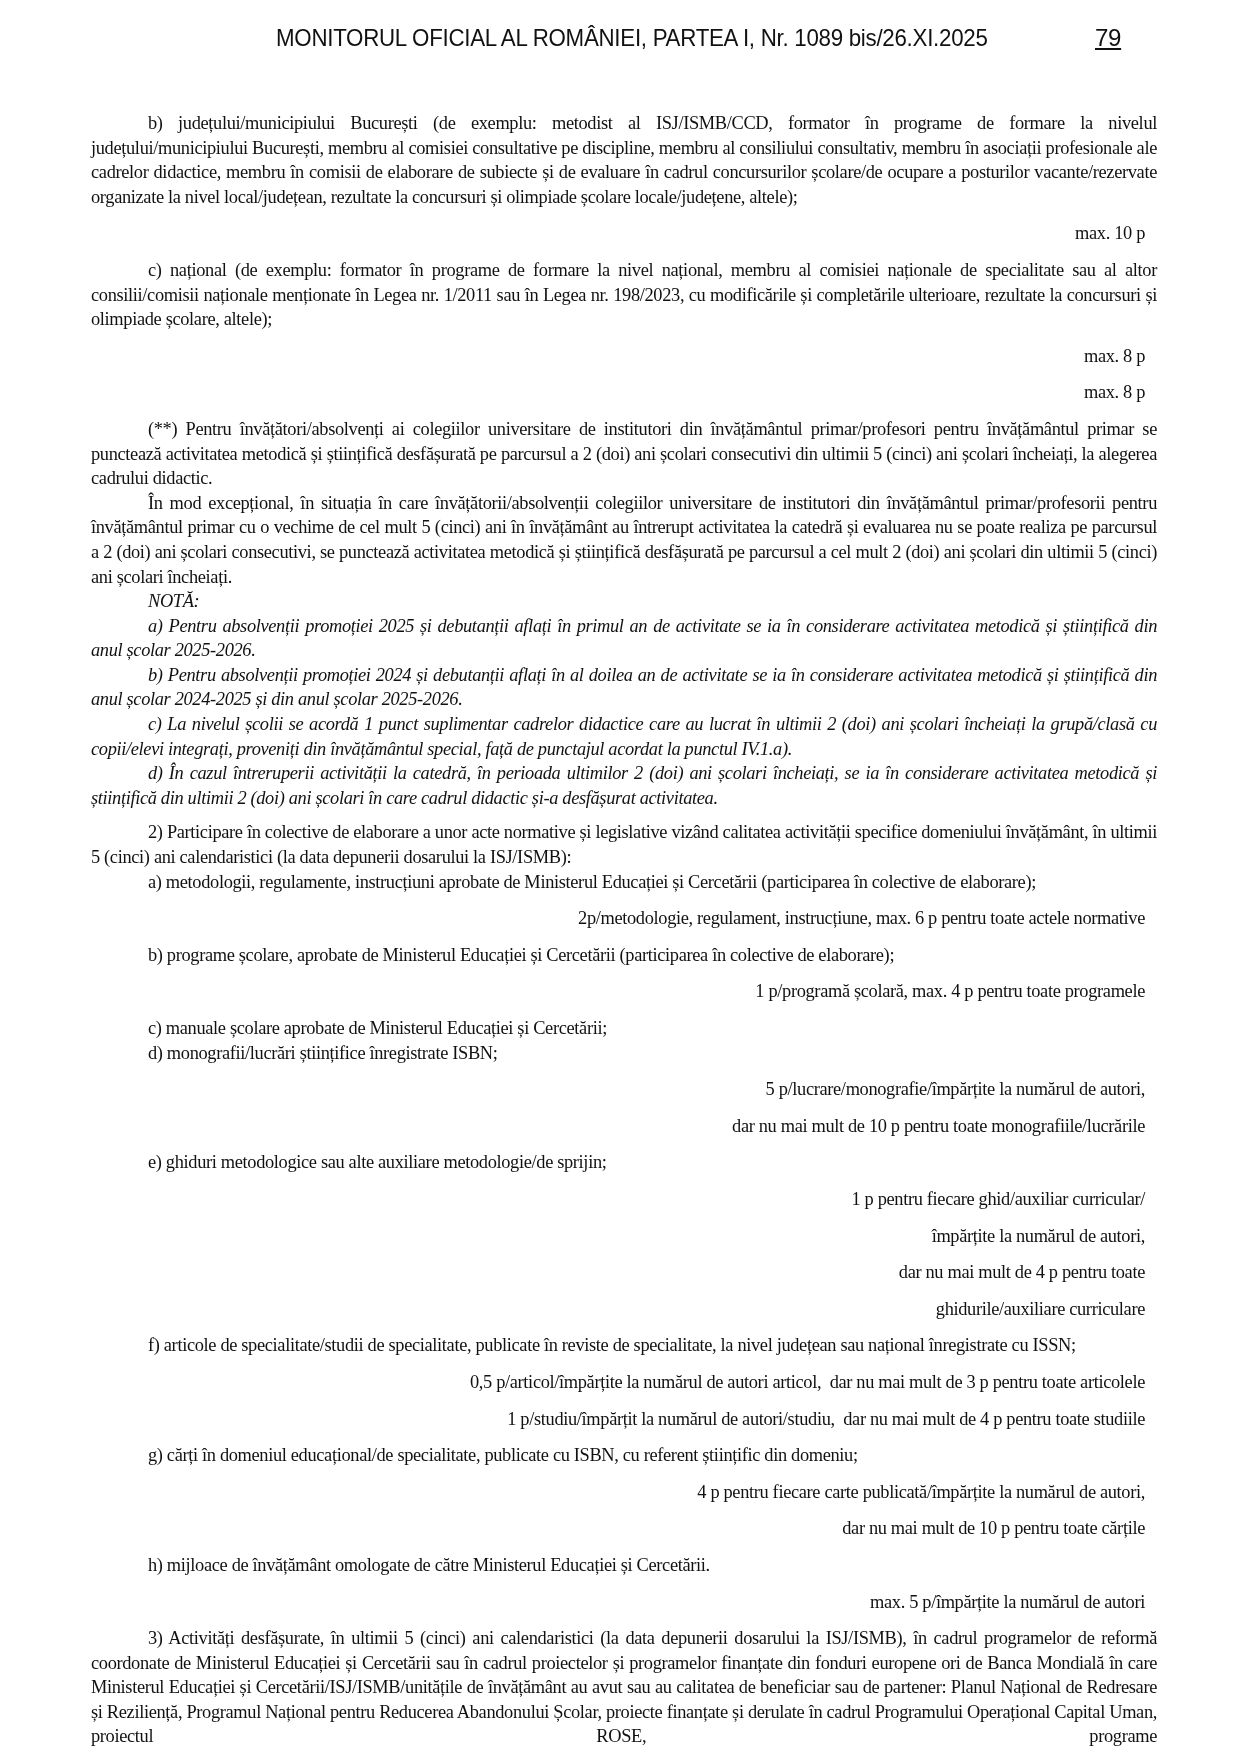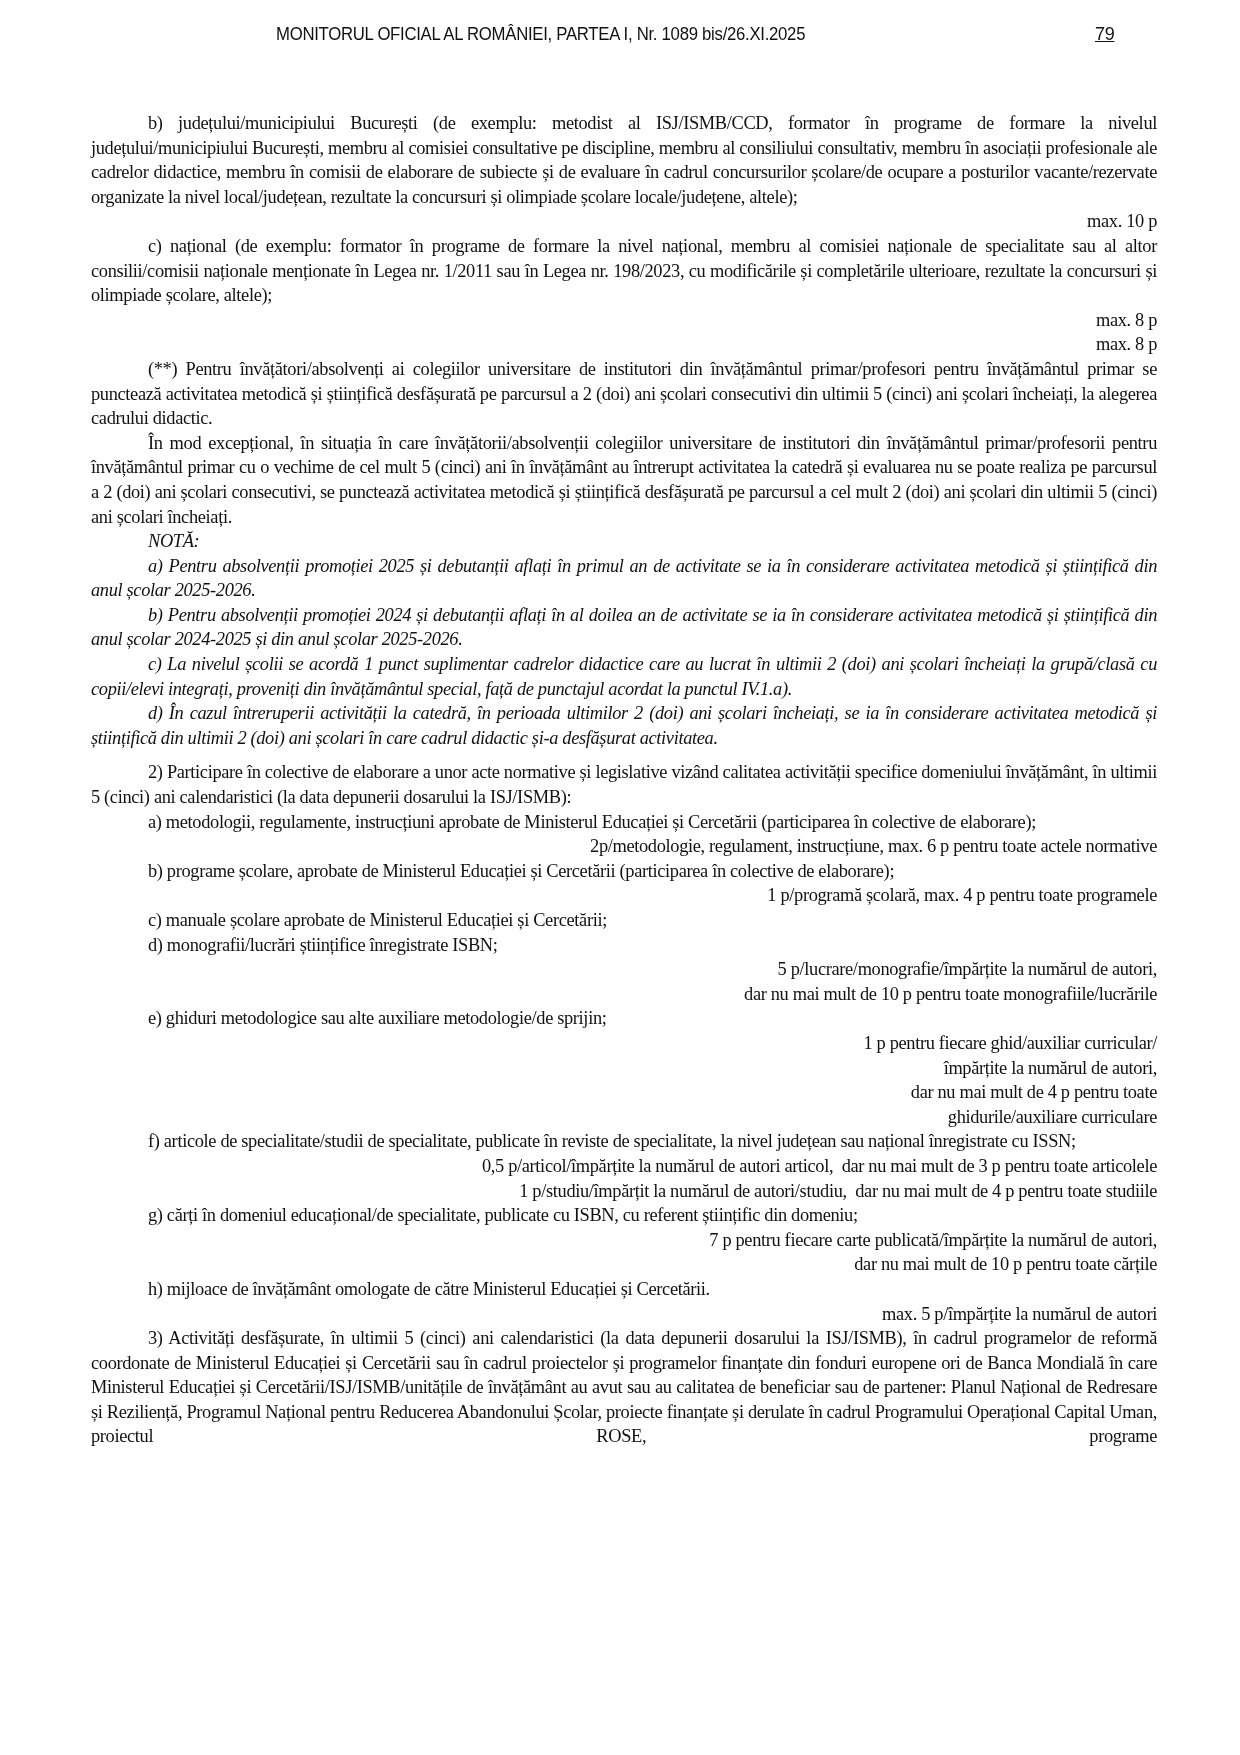--- a/index.html
+++ b/index.html
@@ -6,7 +6,7 @@
   body { width: 1240px; height: 1755px; position: relative; overflow: hidden; color: #111; }
   .header {
     position: absolute; top: 22px; left: 0; width: 1240px; height: 30px;
-    font-family: "Liberation Sans", sans-serif; font-size: 18px; letter-spacing: -0.3px;
+    font-family: "Liberation Sans", sans-serif; font-size: 24px; letter-spacing: -0.3px;
   }
   .header .title { position: absolute; left: 276px; top: 2px; white-space: nowrap; transform: scaleX(0.93); transform-origin: left top; }
   .header .pageno { position: absolute; left: 1095px; top: 2px; text-decoration: underline; }

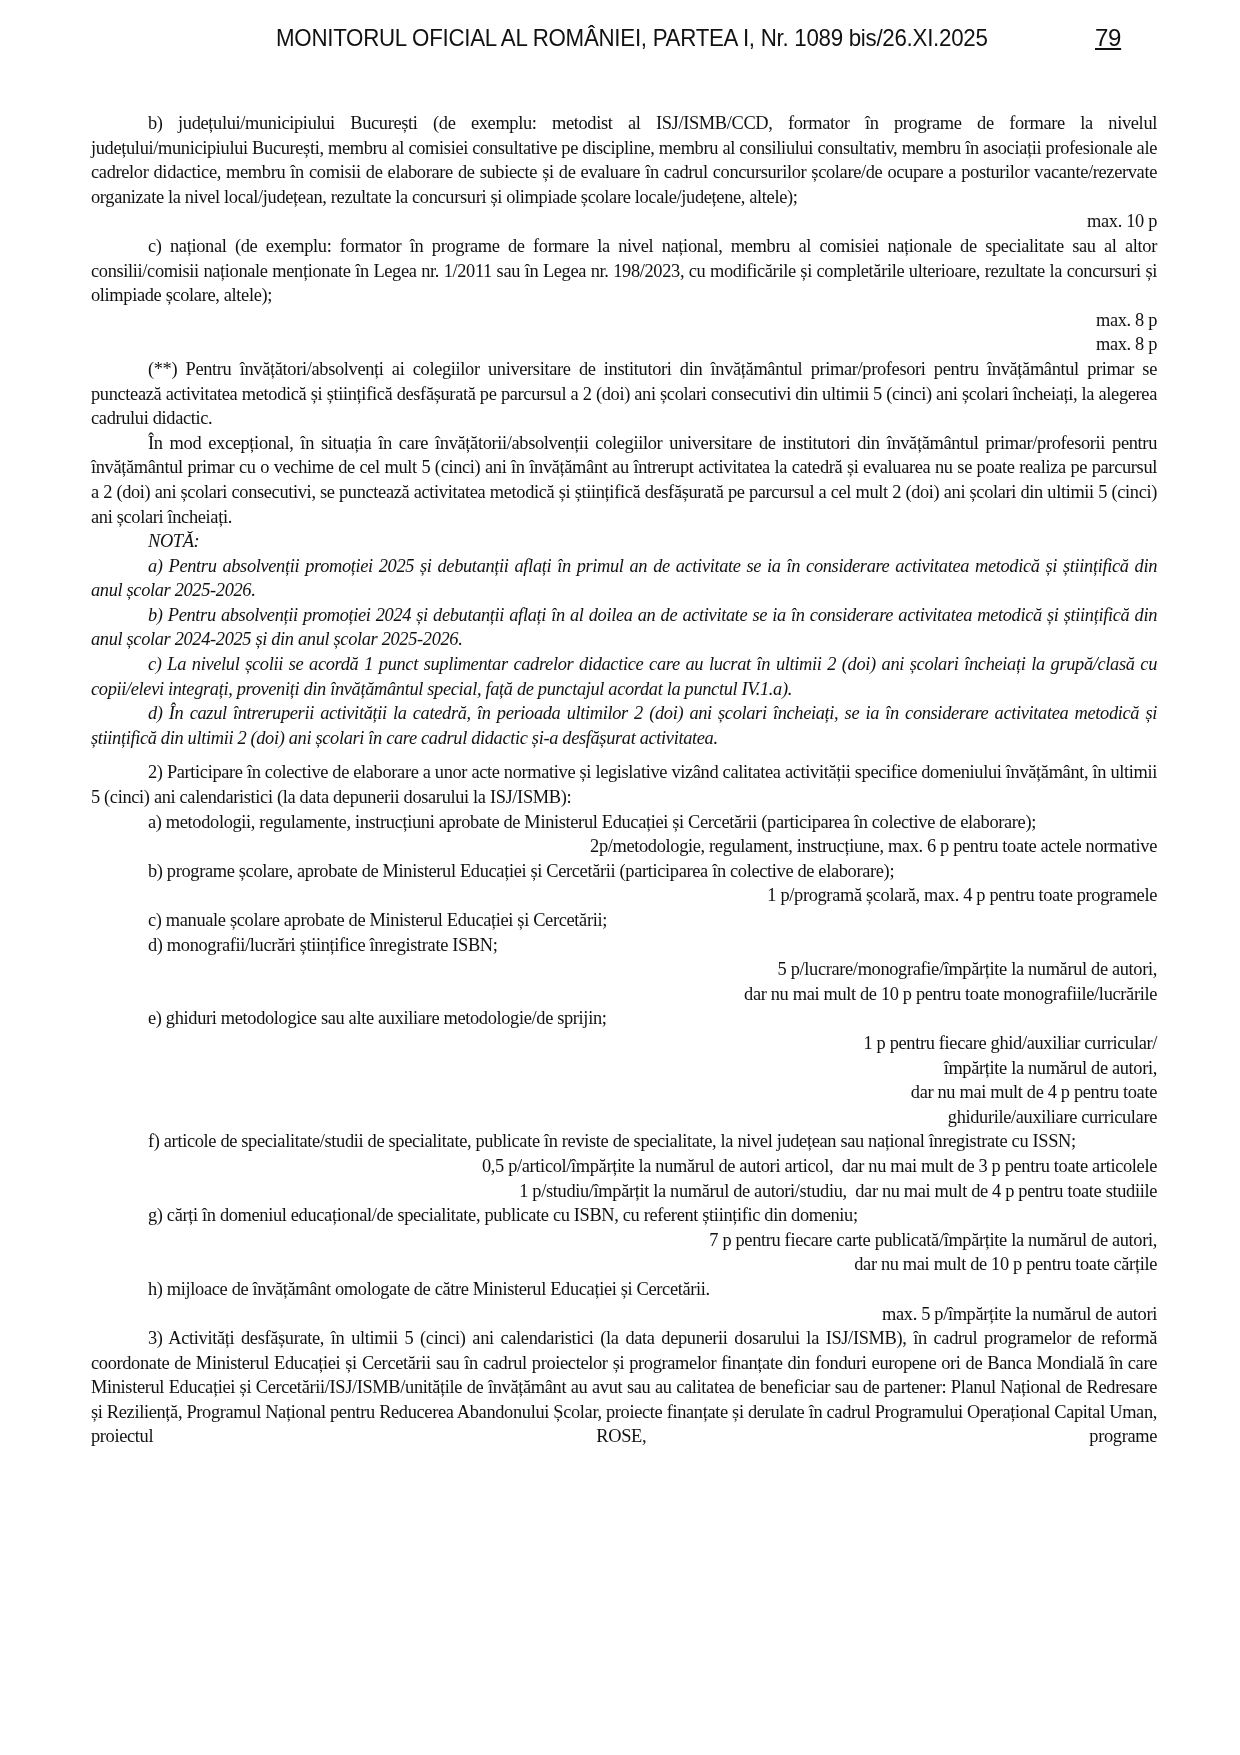--- a/index.html
+++ b/index.html
@@ -16,7 +16,7 @@
     letter-spacing: -0.35px;
   }
   .p { text-align: justify; text-indent: 57px; margin: 0; }
-  .r { text-align: right; margin: 0; }
+  .r { text-align: right; margin: 12px; }
   .i { font-style: italic; }
   .gap { height: 10px; }
 </style>

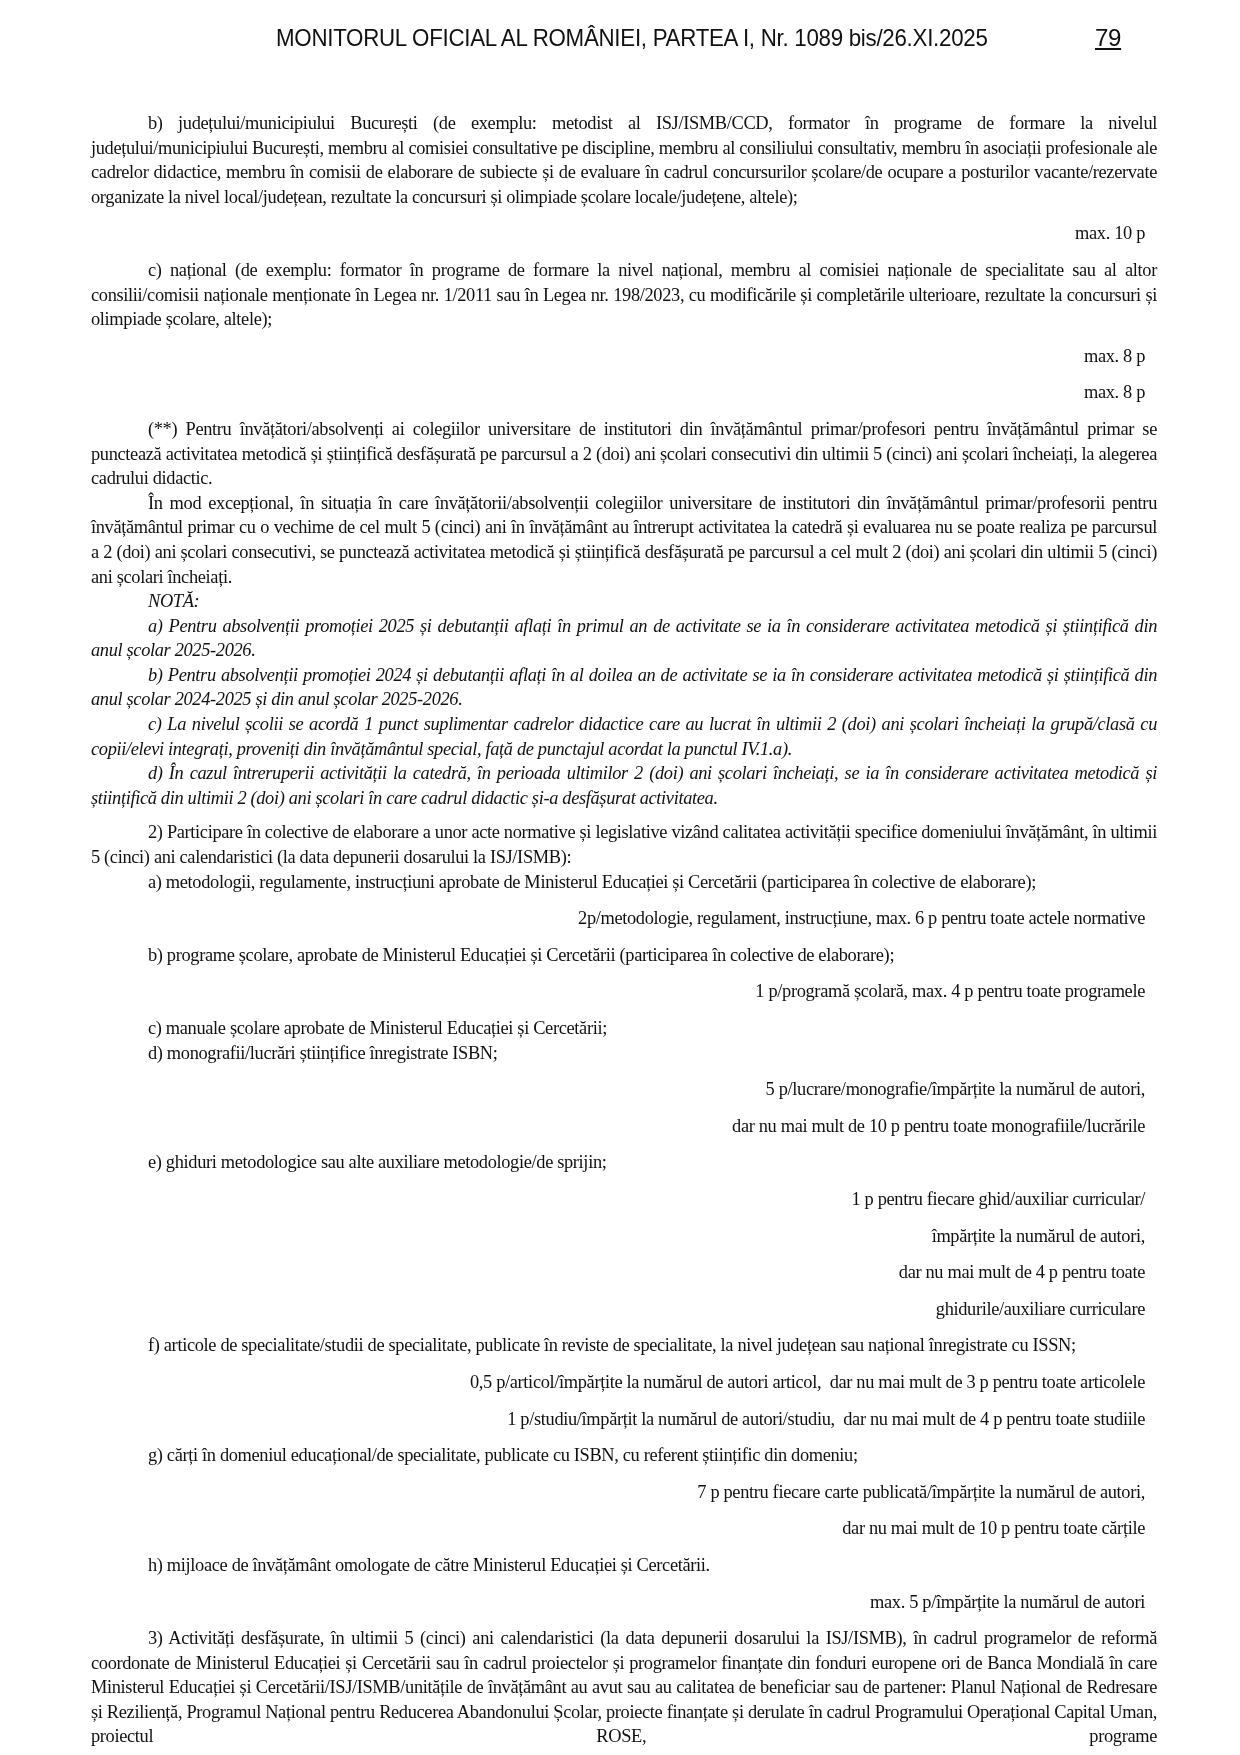--- a/index.html
+++ b/index.html
@@ -63,7 +63,7 @@
   <p class="r" style="white-space: pre;">0,5 p/articol/împărțite la numărul de autori articol,  dar nu mai mult de 3 p pentru toate articolele</p>
   <p class="r" style="white-space: pre;">1 p/studiu/împărțit la numărul de autori/studiu,  dar nu mai mult de 4 p pentru toate studiile</p>
   <p class="p">g) cărți în domeniul educațional/de specialitate, publicate cu ISBN, cu referent științific din domeniu;</p>
-  <p class="r">7 p pentru fiecare carte publicată/împărțite la numărul de autori,</p>
+  <p class="r">4 p pentru fiecare carte publicată/împărțite la numărul de autori,</p>
   <p class="r">dar nu mai mult de 10 p pentru toate cărțile</p>
   <p class="p">h) mijloace de învățământ omologate de către Ministerul Educației și Cercetării.</p>
   <p class="r">max. 5 p/împărțite la numărul de autori</p>

